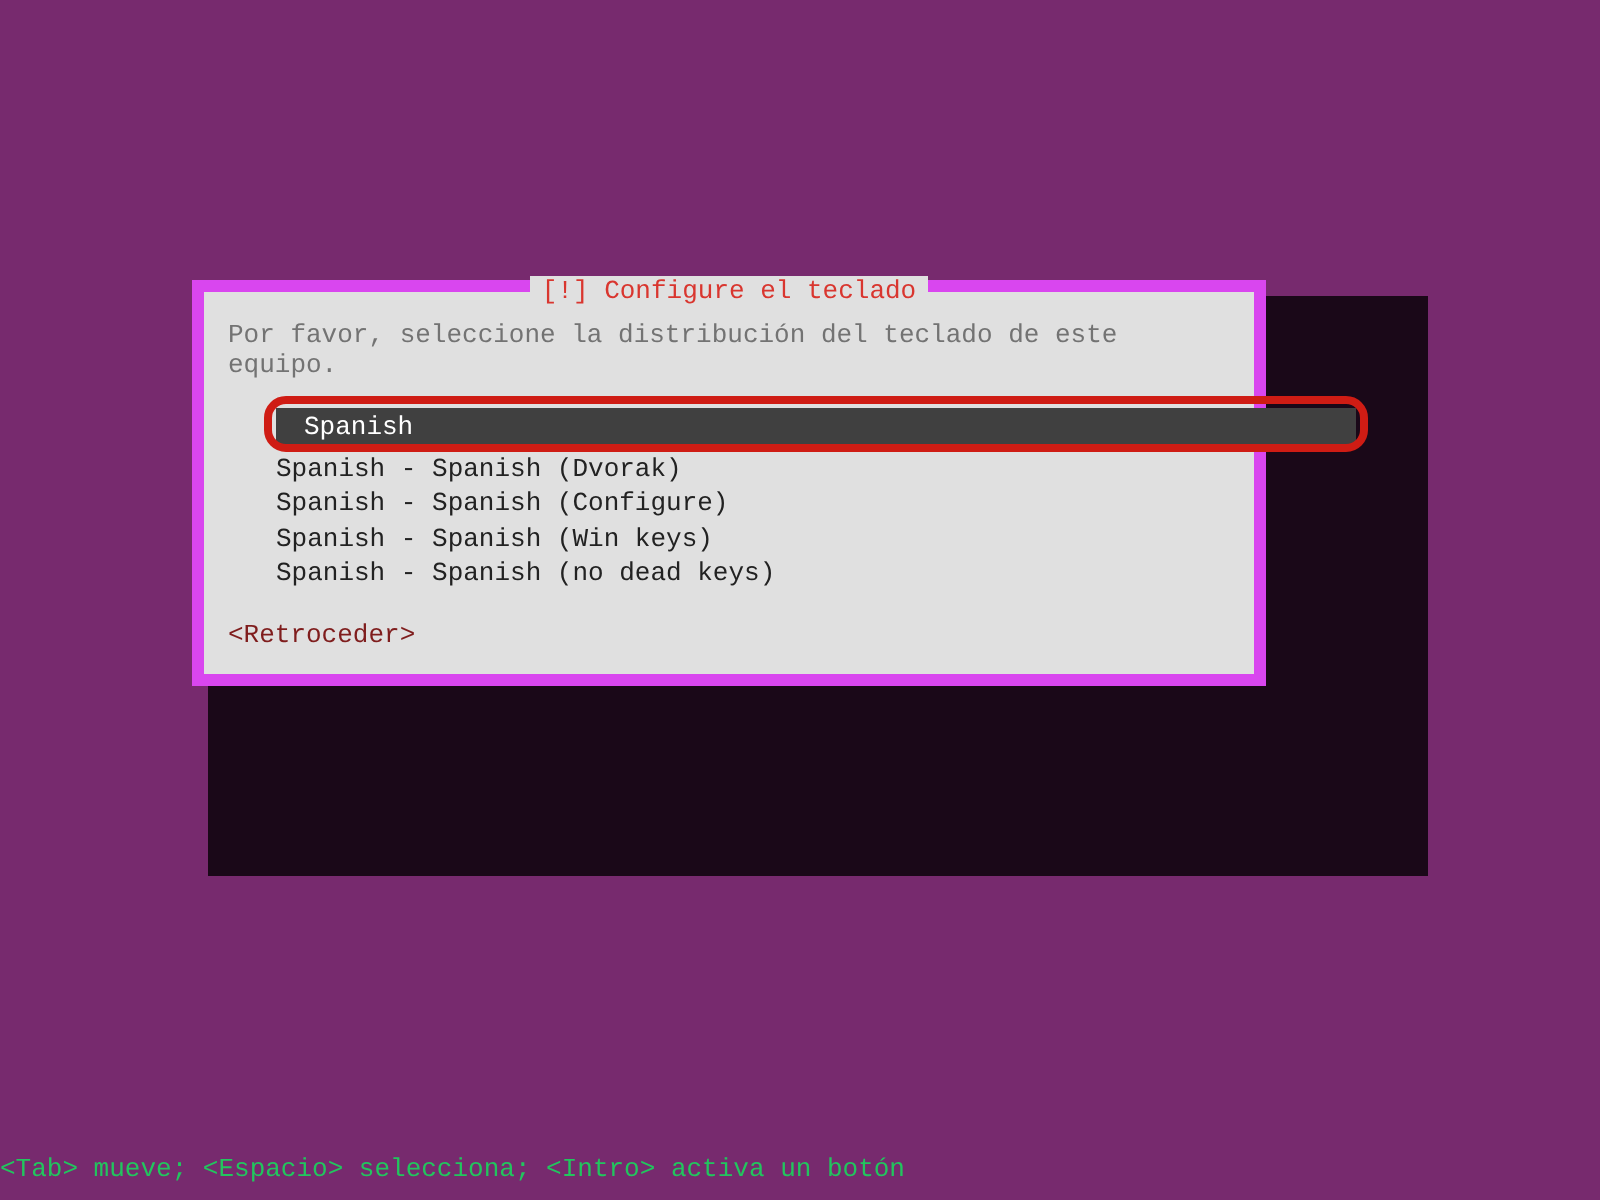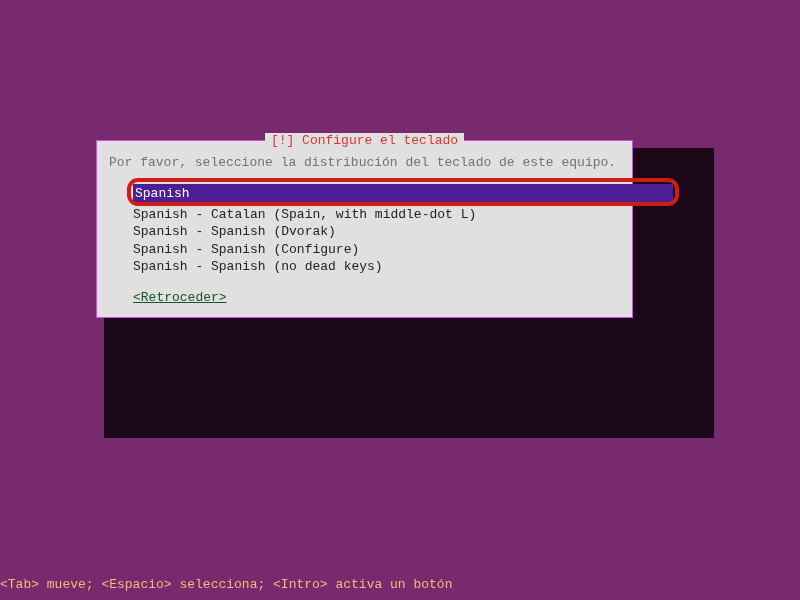--- a/index.html
+++ b/index.html
@@ -26,7 +26,7 @@
     left: 96px;
     width: 537px;
     background: #e0e0e0;
-    border: 1px solid #d946ef;
+    border: 6px solid #d946ef;
     padding: 8px 12px 12px 12px;
   }
   .title-wrap {

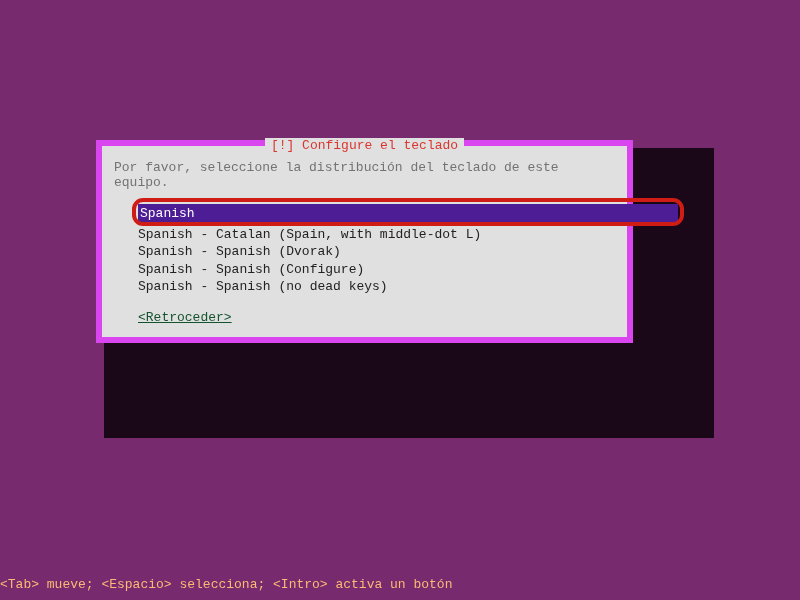--- a/index.html
+++ b/index.html
@@ -63,9 +63,9 @@
     margin-bottom: 2px;
   }
   .highlight-bar {
-    background: #4c1d95;
+    background: #404040;
     color: #fff;
-    padding: 1px 2px;
+    padding: 1px 14px;
     width: 540px;
     line-height: 1.35;
   }

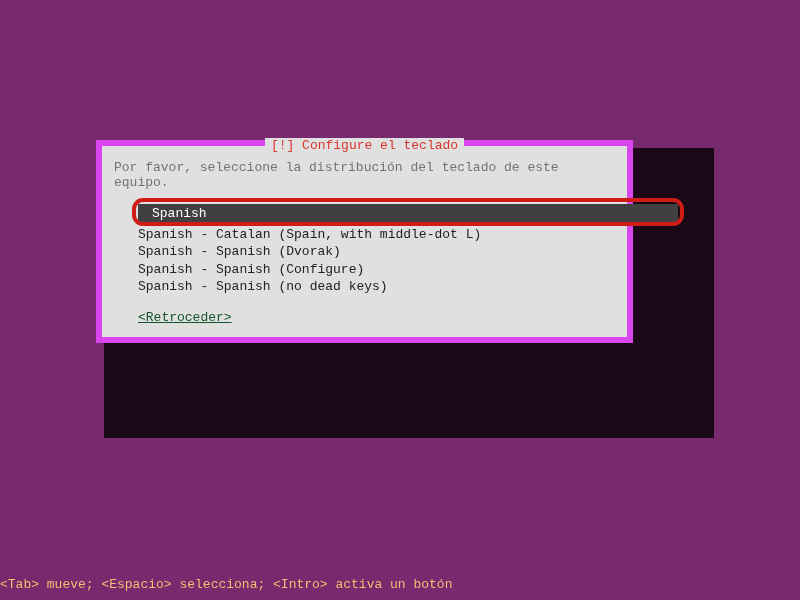--- a/index.html
+++ b/index.html
@@ -107,7 +107,6 @@
       <div class="highlight-bar">Spanish</div>
       <div class="highlight-ring"></div>
     </div>
-    <div class="list-item">Spanish - Catalan (Spain, with middle-dot L)</div>
     <div class="list-item">Spanish - Spanish (Dvorak)</div>
     <div class="list-item">Spanish - Spanish (Configure)</div>
     <div class="list-item">Spanish - Spanish (no dead keys)</div>

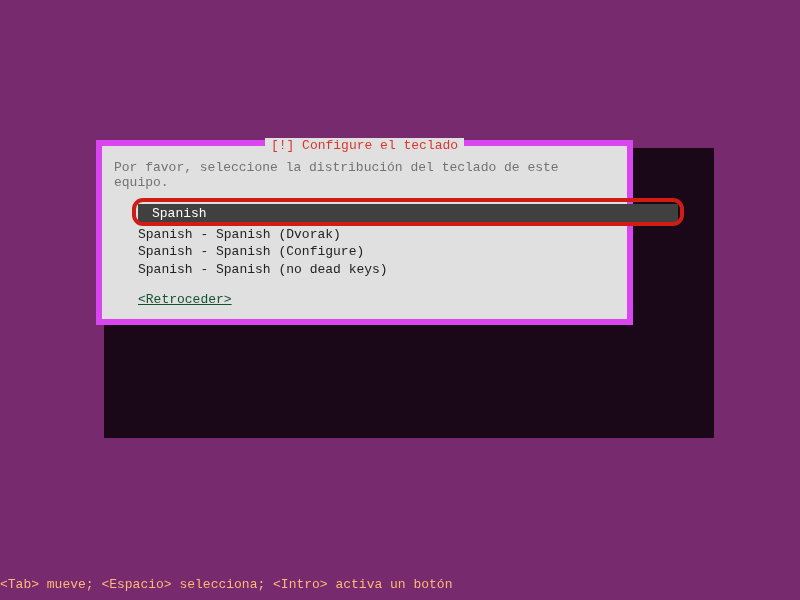--- a/index.html
+++ b/index.html
@@ -109,6 +109,7 @@
     </div>
     <div class="list-item">Spanish - Spanish (Dvorak)</div>
     <div class="list-item">Spanish - Spanish (Configure)</div>
+    <div class="list-item">Spanish - Spanish (Win keys)</div>
     <div class="list-item">Spanish - Spanish (no dead keys)</div>
   </div>
   <div class="back">&lt;Retroceder&gt;</div>

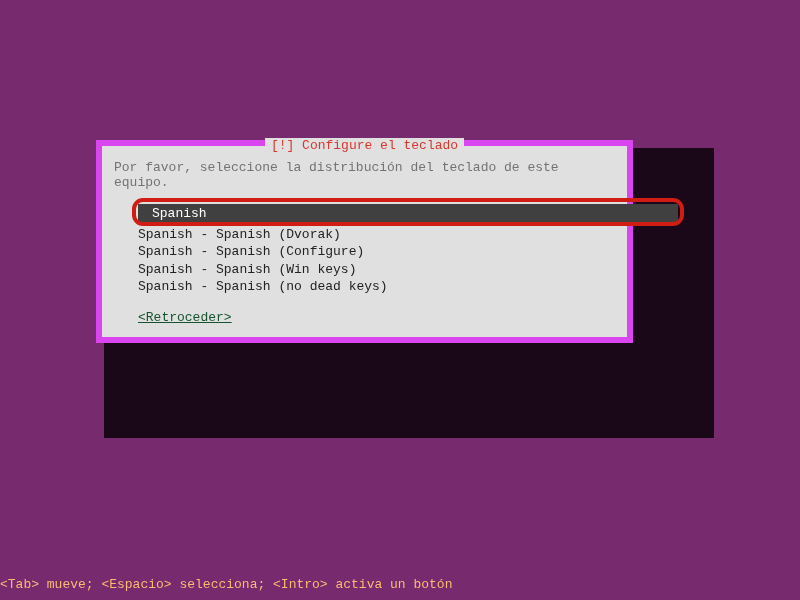--- a/index.html
+++ b/index.html
@@ -80,9 +80,7 @@
     pointer-events: none;
   }
   .back {
-    color: #14532d;
-    margin-left: 24px;
-    text-decoration: underline;
+    color: #7f1d1d;
   }
   .footer {
     position: absolute;

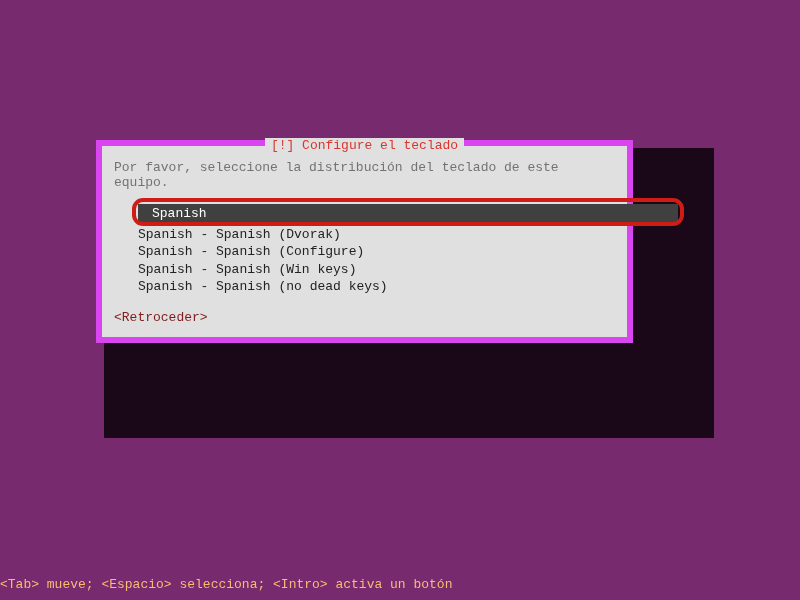--- a/index.html
+++ b/index.html
@@ -86,7 +86,7 @@
     position: absolute;
     left: 0;
     bottom: 8px;
-    color: #fdba74;
+    color: #22c55e;
     font-size: 13px;
   }
 </style>

